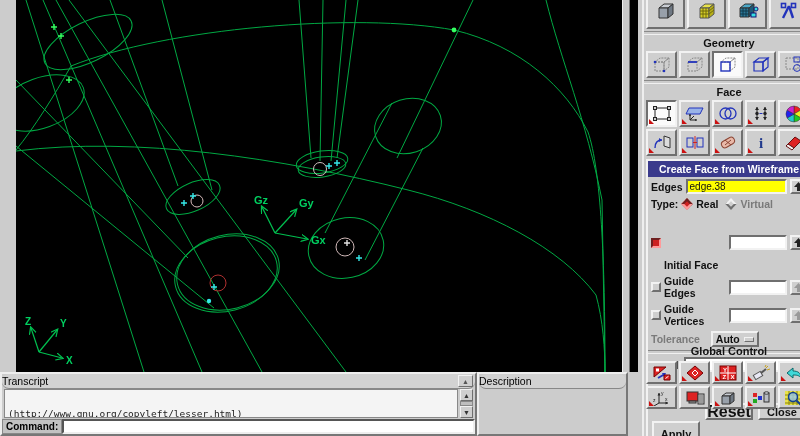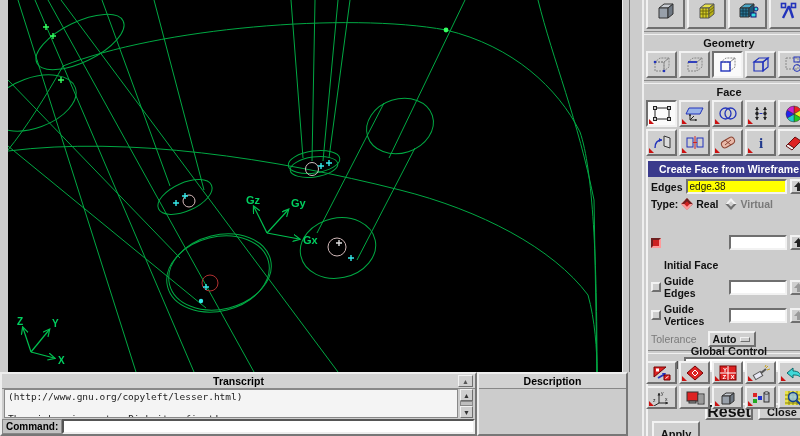--- a/index.html
+++ b/index.html
@@ -18,7 +18,7 @@
   .groove{height:2px;border-top:1px solid #8a8a8a;border-bottom:1px solid #f0f0f0;margin:1px 0;}
   .iconrow{display:flex;gap:2px;padding:0 2px;margin-bottom:2px;}
   
-  #viewport{position:absolute;left:8px;top:0;width:622px;height:372px;background:#000;}
+  #viewport{position:absolute;left:16px;top:0;width:622px;height:372px;background:#000;}
   #vsash{position:absolute;left:622px;top:0;width:6px;height:372px;background:#c9c9c9;
          border-left:1px solid #eee;border-right:1px solid #777;}
   #bottomstrip{position:absolute;left:0;top:372px;width:628px;height:64px;background:#c9c9c9;}

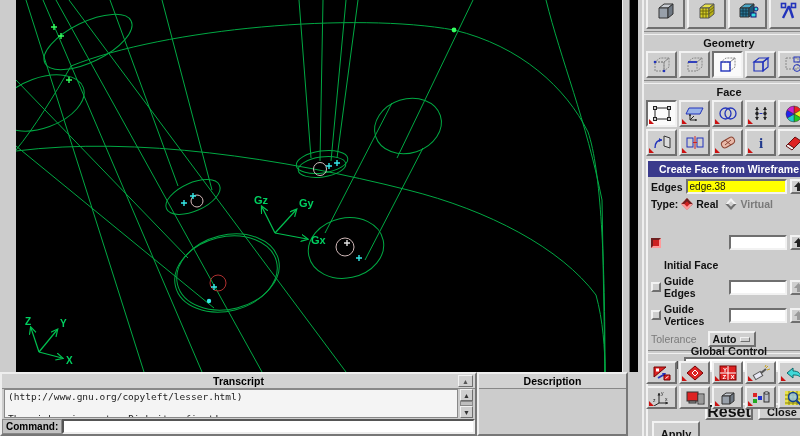--- a/index.html
+++ b/index.html
@@ -384,7 +384,7 @@
         </div>
       </div>
       <div class="dlg-row">
-        <span class="grey" style="font-weight:normal;text-align:right;">Tolerance</span>
+        <span class="grey" style="font-weight:bold;text-align:right;">Tolerance</span>
         <div class="btn raised" style="width:48px;height:16px;font-size:10.5px;gap:4px;margin-left:8px;">
           <span>Auto</span>
           <span style="width:8px;height:3px;background:#cfcfcf;border:1px solid;border-color:#f2f2f2 #6f6f6f #6f6f6f #f2f2f2;"></span>

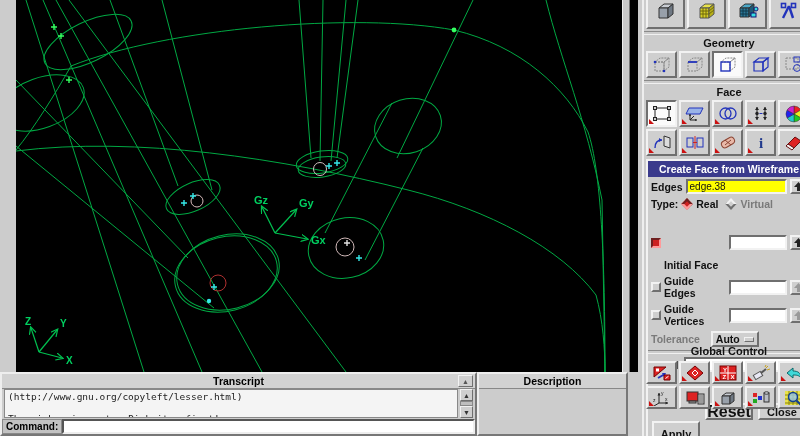--- a/index.html
+++ b/index.html
@@ -50,8 +50,8 @@
   .gcbtn{width:31px;height:23px;}
   
   .subwin{position:absolute;box-sizing:border-box;border:2px solid;border-color:#eeeeee #777 #777 #eeeeee;background:#cccccc;}
-  .subtitle{background:#d2d2d2;border-bottom:1px solid #888;font-size:10.5px;font-weight:bold;
-            text-align:center;padding:1px 0;position:relative;}
+  .subtitle{background:#d2d2d2;border-bottom:1px solid #888;font-size:10.5px;font-weight:normal;
+            text-align:left;padding:1px 0;position:relative;border-radius:7px;}
   .mono{font-family:"DejaVu Sans Mono",monospace;font-size:9.5px;color:#222;}
   .shadebtn{position:absolute;right:2px;top:1px;width:13px;height:10px;background:#cfcfcf;
             border:1px solid;border-color:#f2f2f2 #6f6f6f #6f6f6f #f2f2f2;

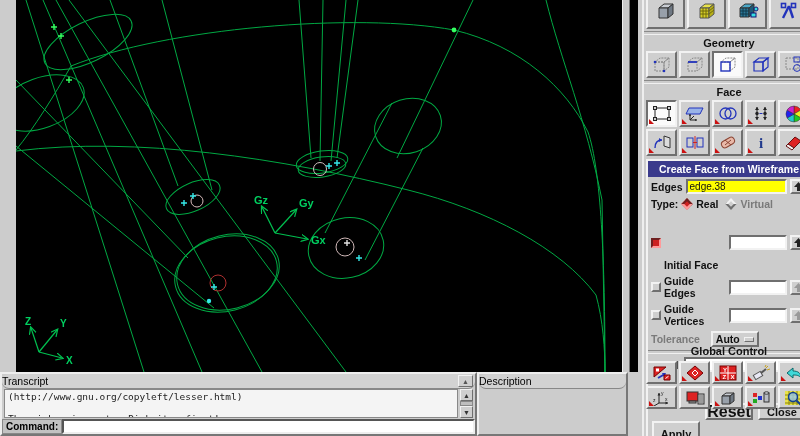--- a/index.html
+++ b/index.html
@@ -52,7 +52,7 @@
   .subwin{position:absolute;box-sizing:border-box;border:2px solid;border-color:#eeeeee #777 #777 #eeeeee;background:#cccccc;}
   .subtitle{background:#d2d2d2;border-bottom:1px solid #888;font-size:10.5px;font-weight:normal;
             text-align:left;padding:1px 0;position:relative;border-radius:7px;}
-  .mono{font-family:"DejaVu Sans Mono",monospace;font-size:9.5px;color:#222;}
+  .mono{font-family:"DejaVu Sans Mono",monospace;font-size:9.5px;color:#222;margin-top:17px;}
   .shadebtn{position:absolute;right:2px;top:1px;width:13px;height:10px;background:#cfcfcf;
             border:1px solid;border-color:#f2f2f2 #6f6f6f #6f6f6f #f2f2f2;
             display:flex;align-items:center;justify-content:center;font-size:7px;color:#555;cursor:pointer;}

